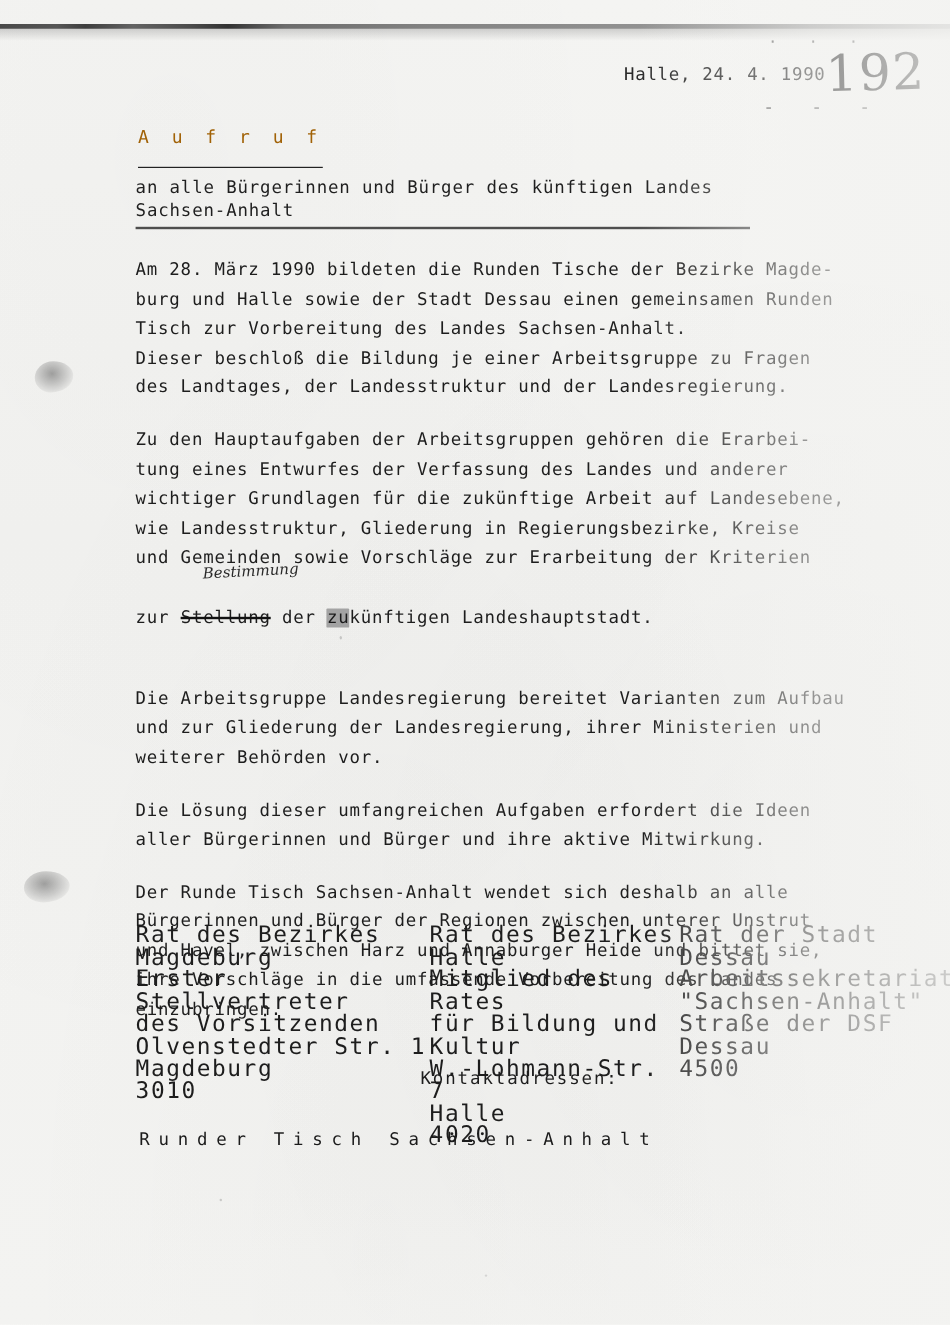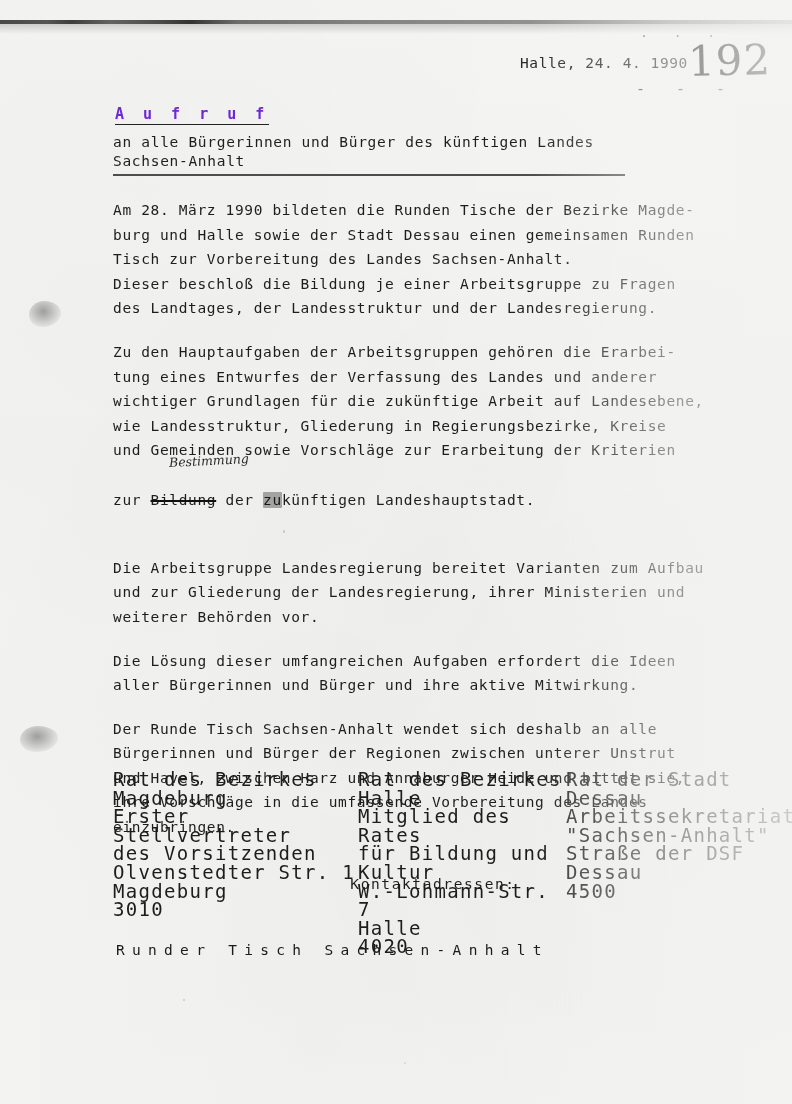--- a/index.html
+++ b/index.html
@@ -100,13 +100,13 @@
 
   .doc-title {
     font-size: 15px;
-    font-weight: bold;
+    font-weight: normal;
     letter-spacing: 5px;
     display: inline-block;
     border-bottom: 1.6px solid #222;
-    padding-bottom: 1px;
+    padding-bottom: 16px;
     margin: 0 0 8px 2px;
-    color: #6d28d9;
+    color: #a16207;
   }
   .subtitle {
     font-size: 14.5px;

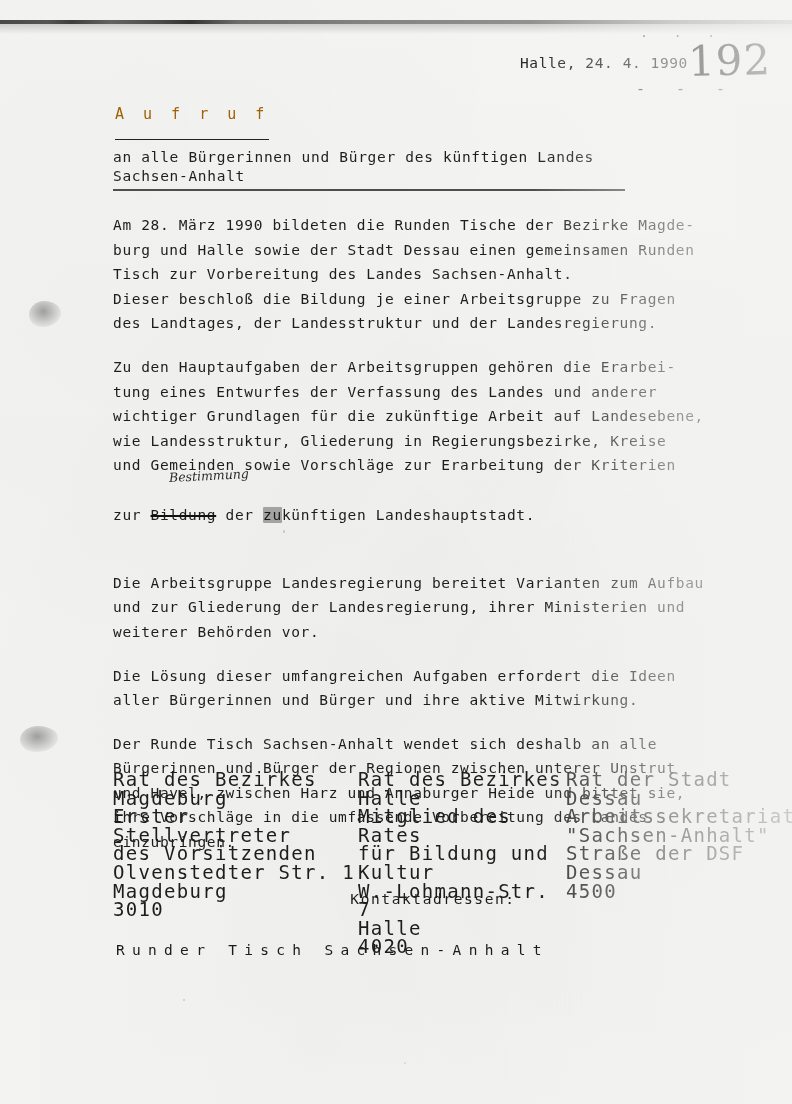--- a/index.html
+++ b/index.html
@@ -261,7 +261,7 @@
 wie Landesstruktur, Gliederung in Regierungsbezirke, Kreise
 und Gemeinden sowie Vorschläge zur Erarbeitung der Kriterien</p>
       <p class="para" style="position:relative;">
-        <span>zur </span><span class="strikethrough">Bildung</span><span> der </span><span class="blotted">zu</span><span>künftigen Landeshauptstadt.</span>
+        <span>zur </span><span class="strikethrough">Stellung</span><span> der </span><span class="blotted">zu</span><span>künftigen Landeshauptstadt.</span>
         <span class="handwritten">Bestimmung</span>
       </p>
     </div>

